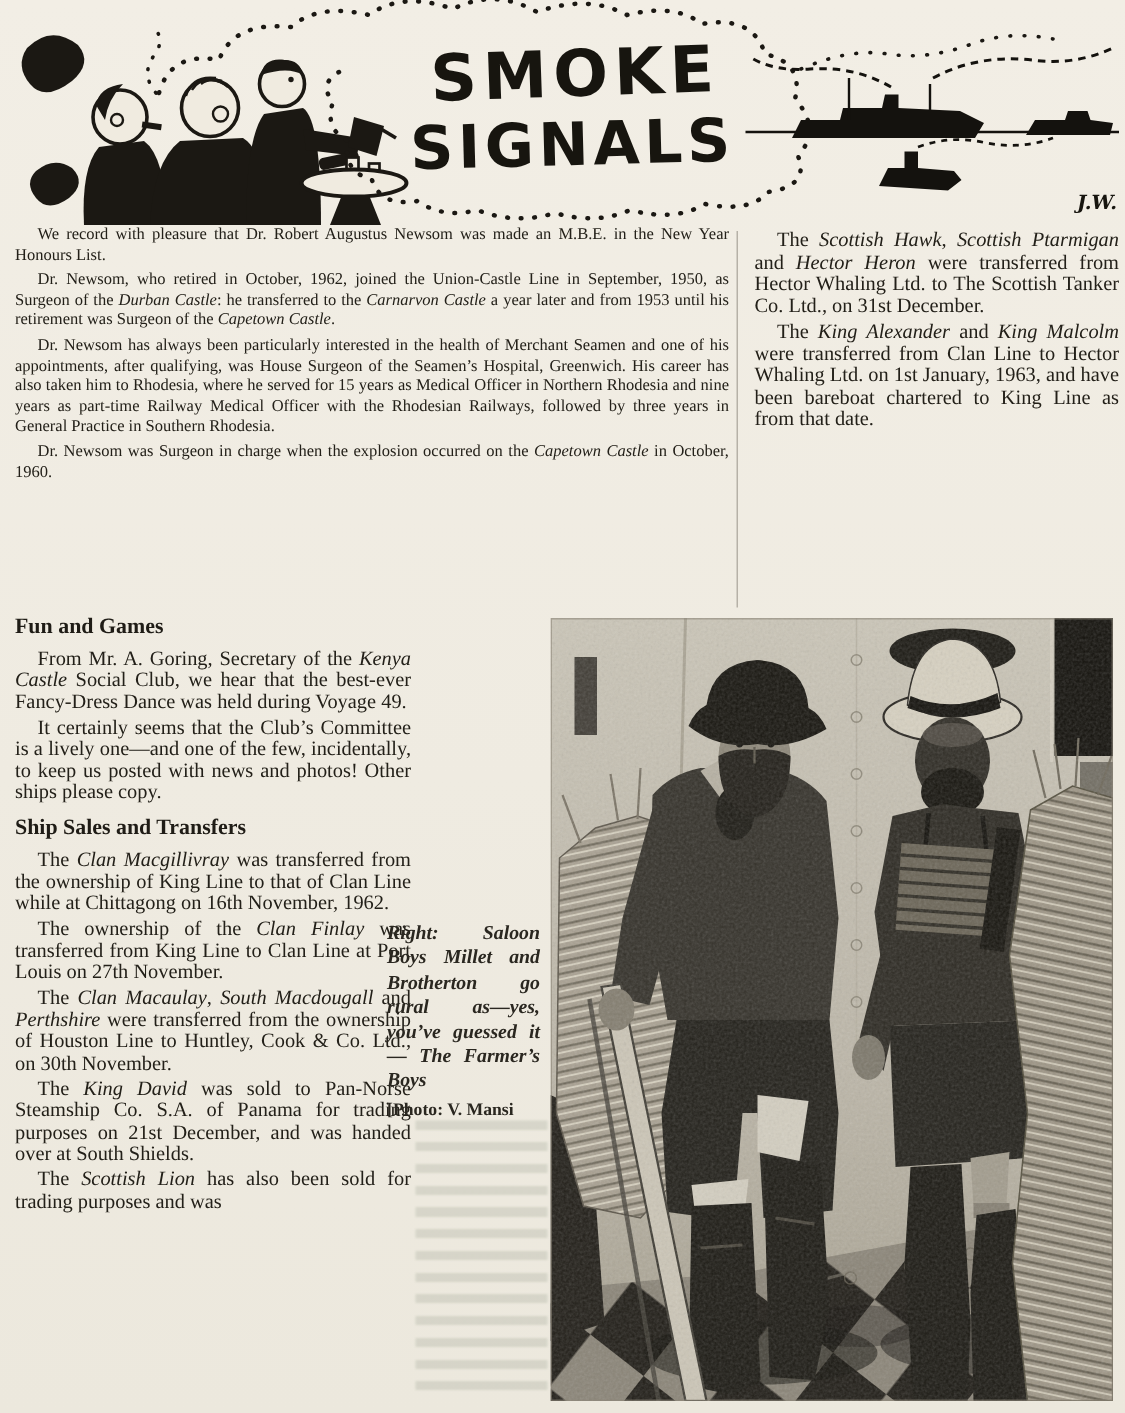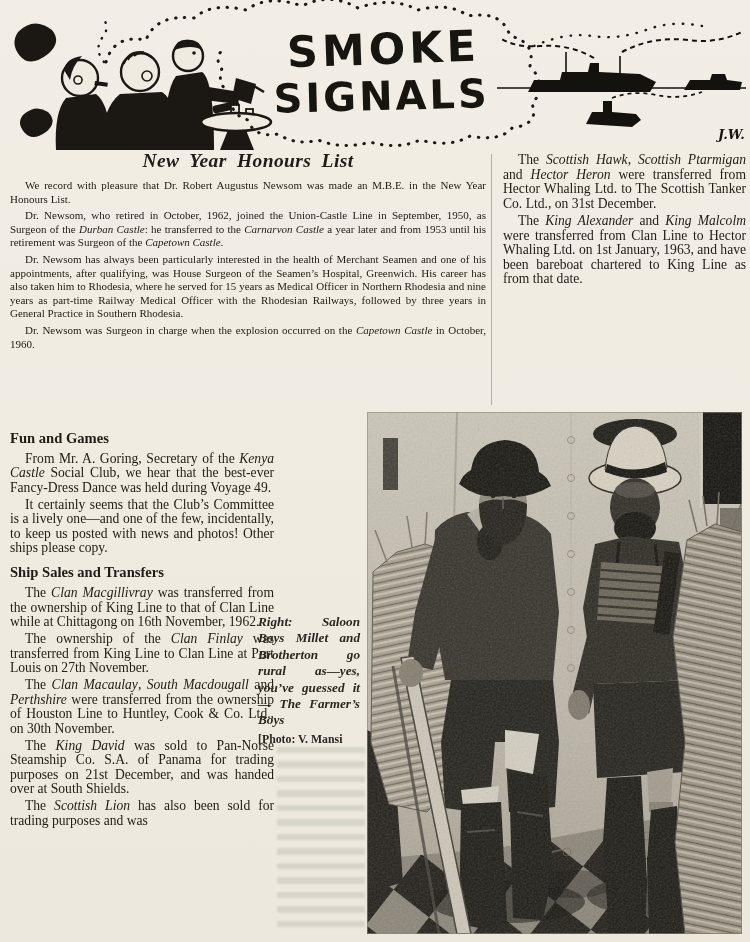--- a/index.html
+++ b/index.html
@@ -108,7 +108,6 @@
 </div>
 
 <section class="lead">
-  <h2>New Year Honours List</h2>
   <div>
 
   <p class="para"><span>We record with pleasure that Dr. Robert Augustus Newsom was made an M.B.E. in the New Year Honours List.</span></p>

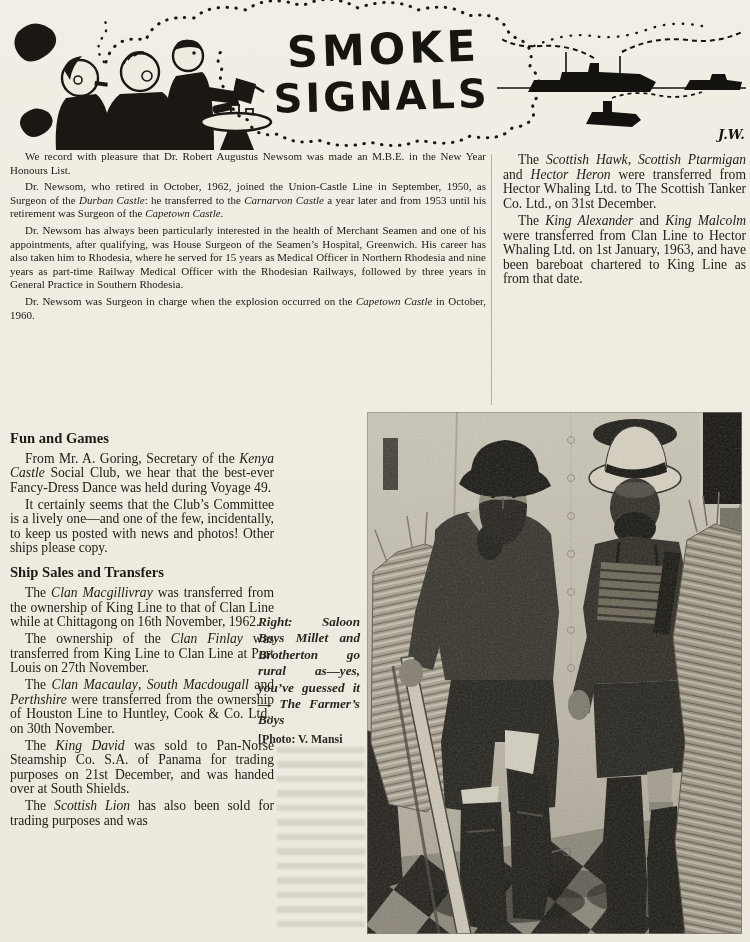--- a/index.html
+++ b/index.html
@@ -21,7 +21,7 @@
   .divider{position:absolute;left:491px;top:154px;width:1px;height:251px;background:#b6b1a7;}
   .rcol{position:absolute;left:503px;top:153px;width:243px;}
   .rcol .para{font-size:13.6px;line-height:14.5px;}
-  .lcol{position:absolute;left:10px;top:430px;width:264px;}
+  .lcol{position:absolute;left:10px;top:410px;width:264px;}
   .lcol .para{font-size:13.6px;line-height:14.35px;}
   .lcol h3{font-size:14.6px;margin:9px 0 5px 0;color:#1f1c16;font-family:"Liberation Serif",serif;}
   .lcol section:first-child h3{margin-top:0;}

